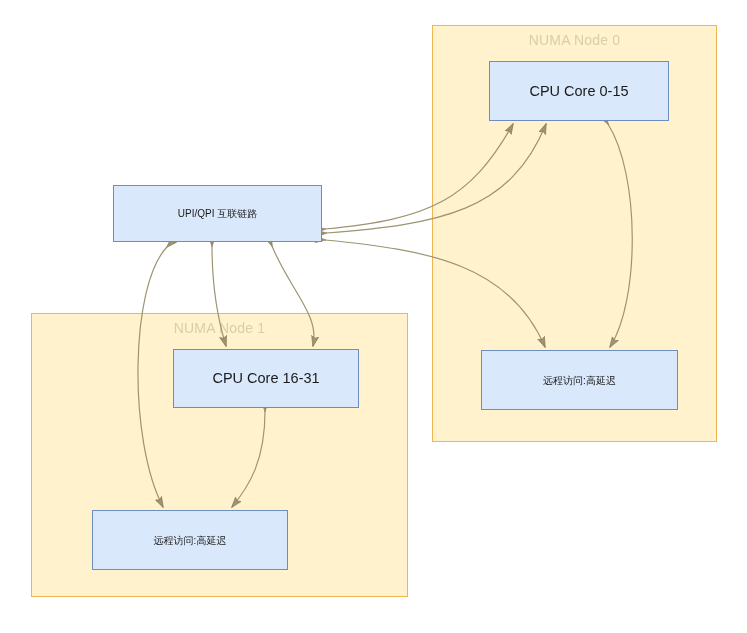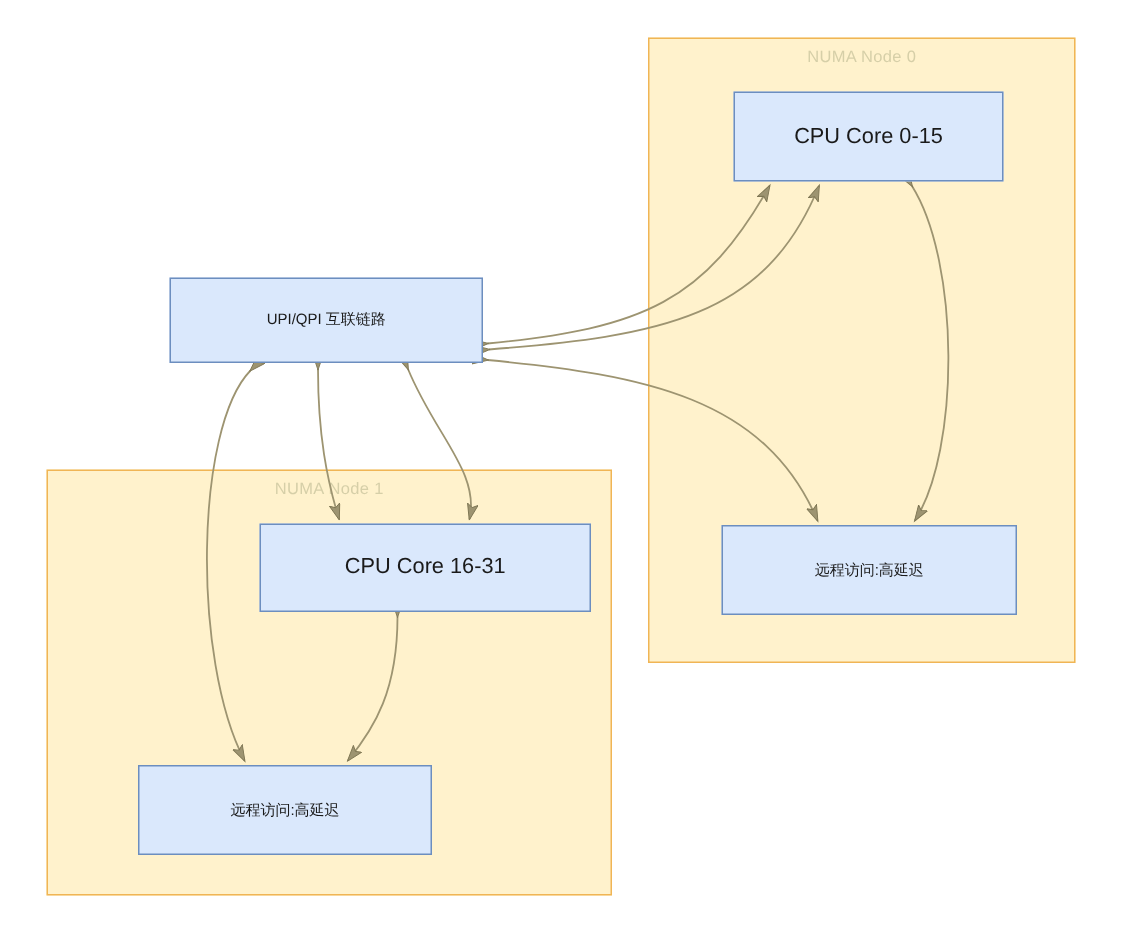--- a/index.html
+++ b/index.html
@@ -37,7 +37,7 @@
     left: 0;
     width: 100%;
     text-align: center;
-    font-size: 11px;
+    font-size: 14px;
     color: #d6cfa8;
     letter-spacing: 0.2px;
     user-select: none;

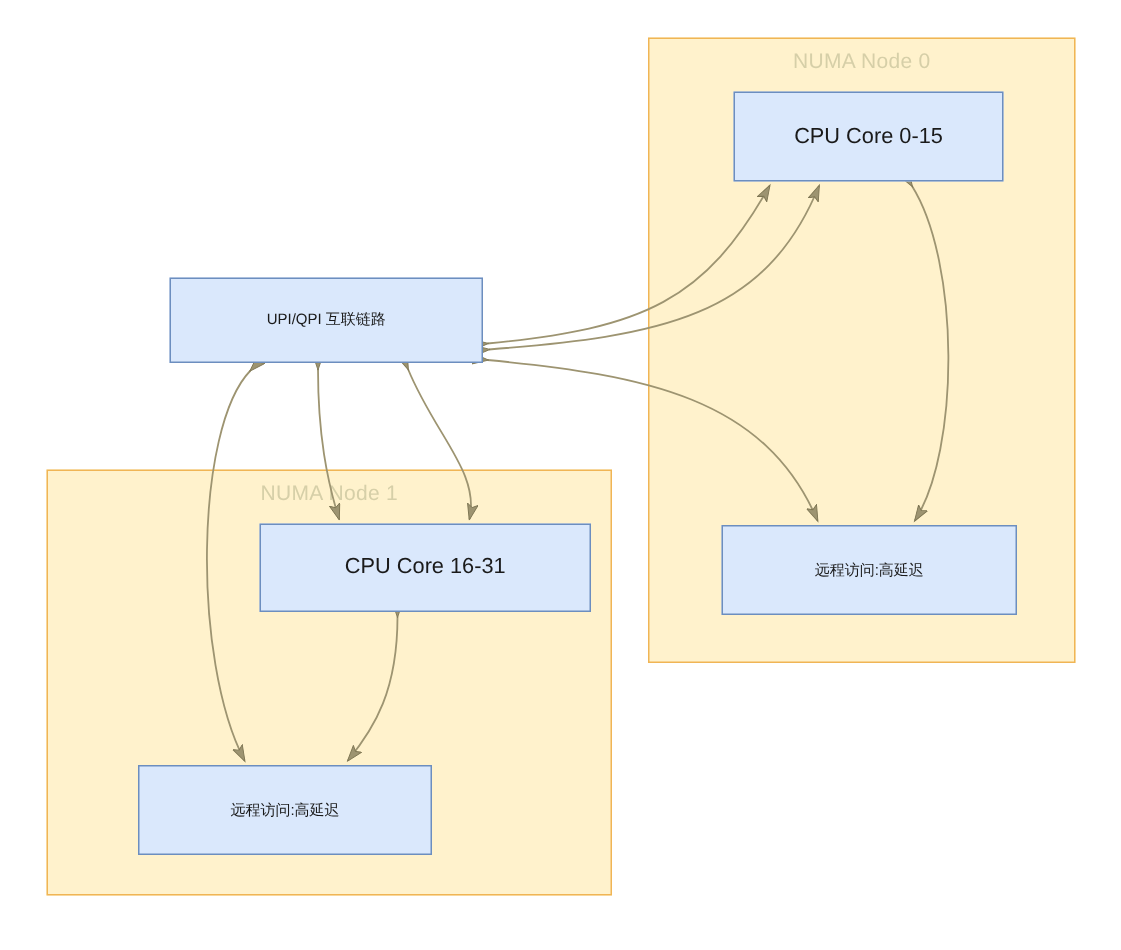--- a/index.html
+++ b/index.html
@@ -106,7 +106,7 @@
     <span>远程访问:高延迟</span>
   </div>
 
-  <div class="node-box" id="node-3" style="left: 173px; top: 349px; width: 221px; height: 59px;">
+  <div class="node-box" id="node-3" style="left: 173px; top: 349px; width: 186px; height: 59px;">
     <span>CPU Core 16-31</span>
   </div>
 

